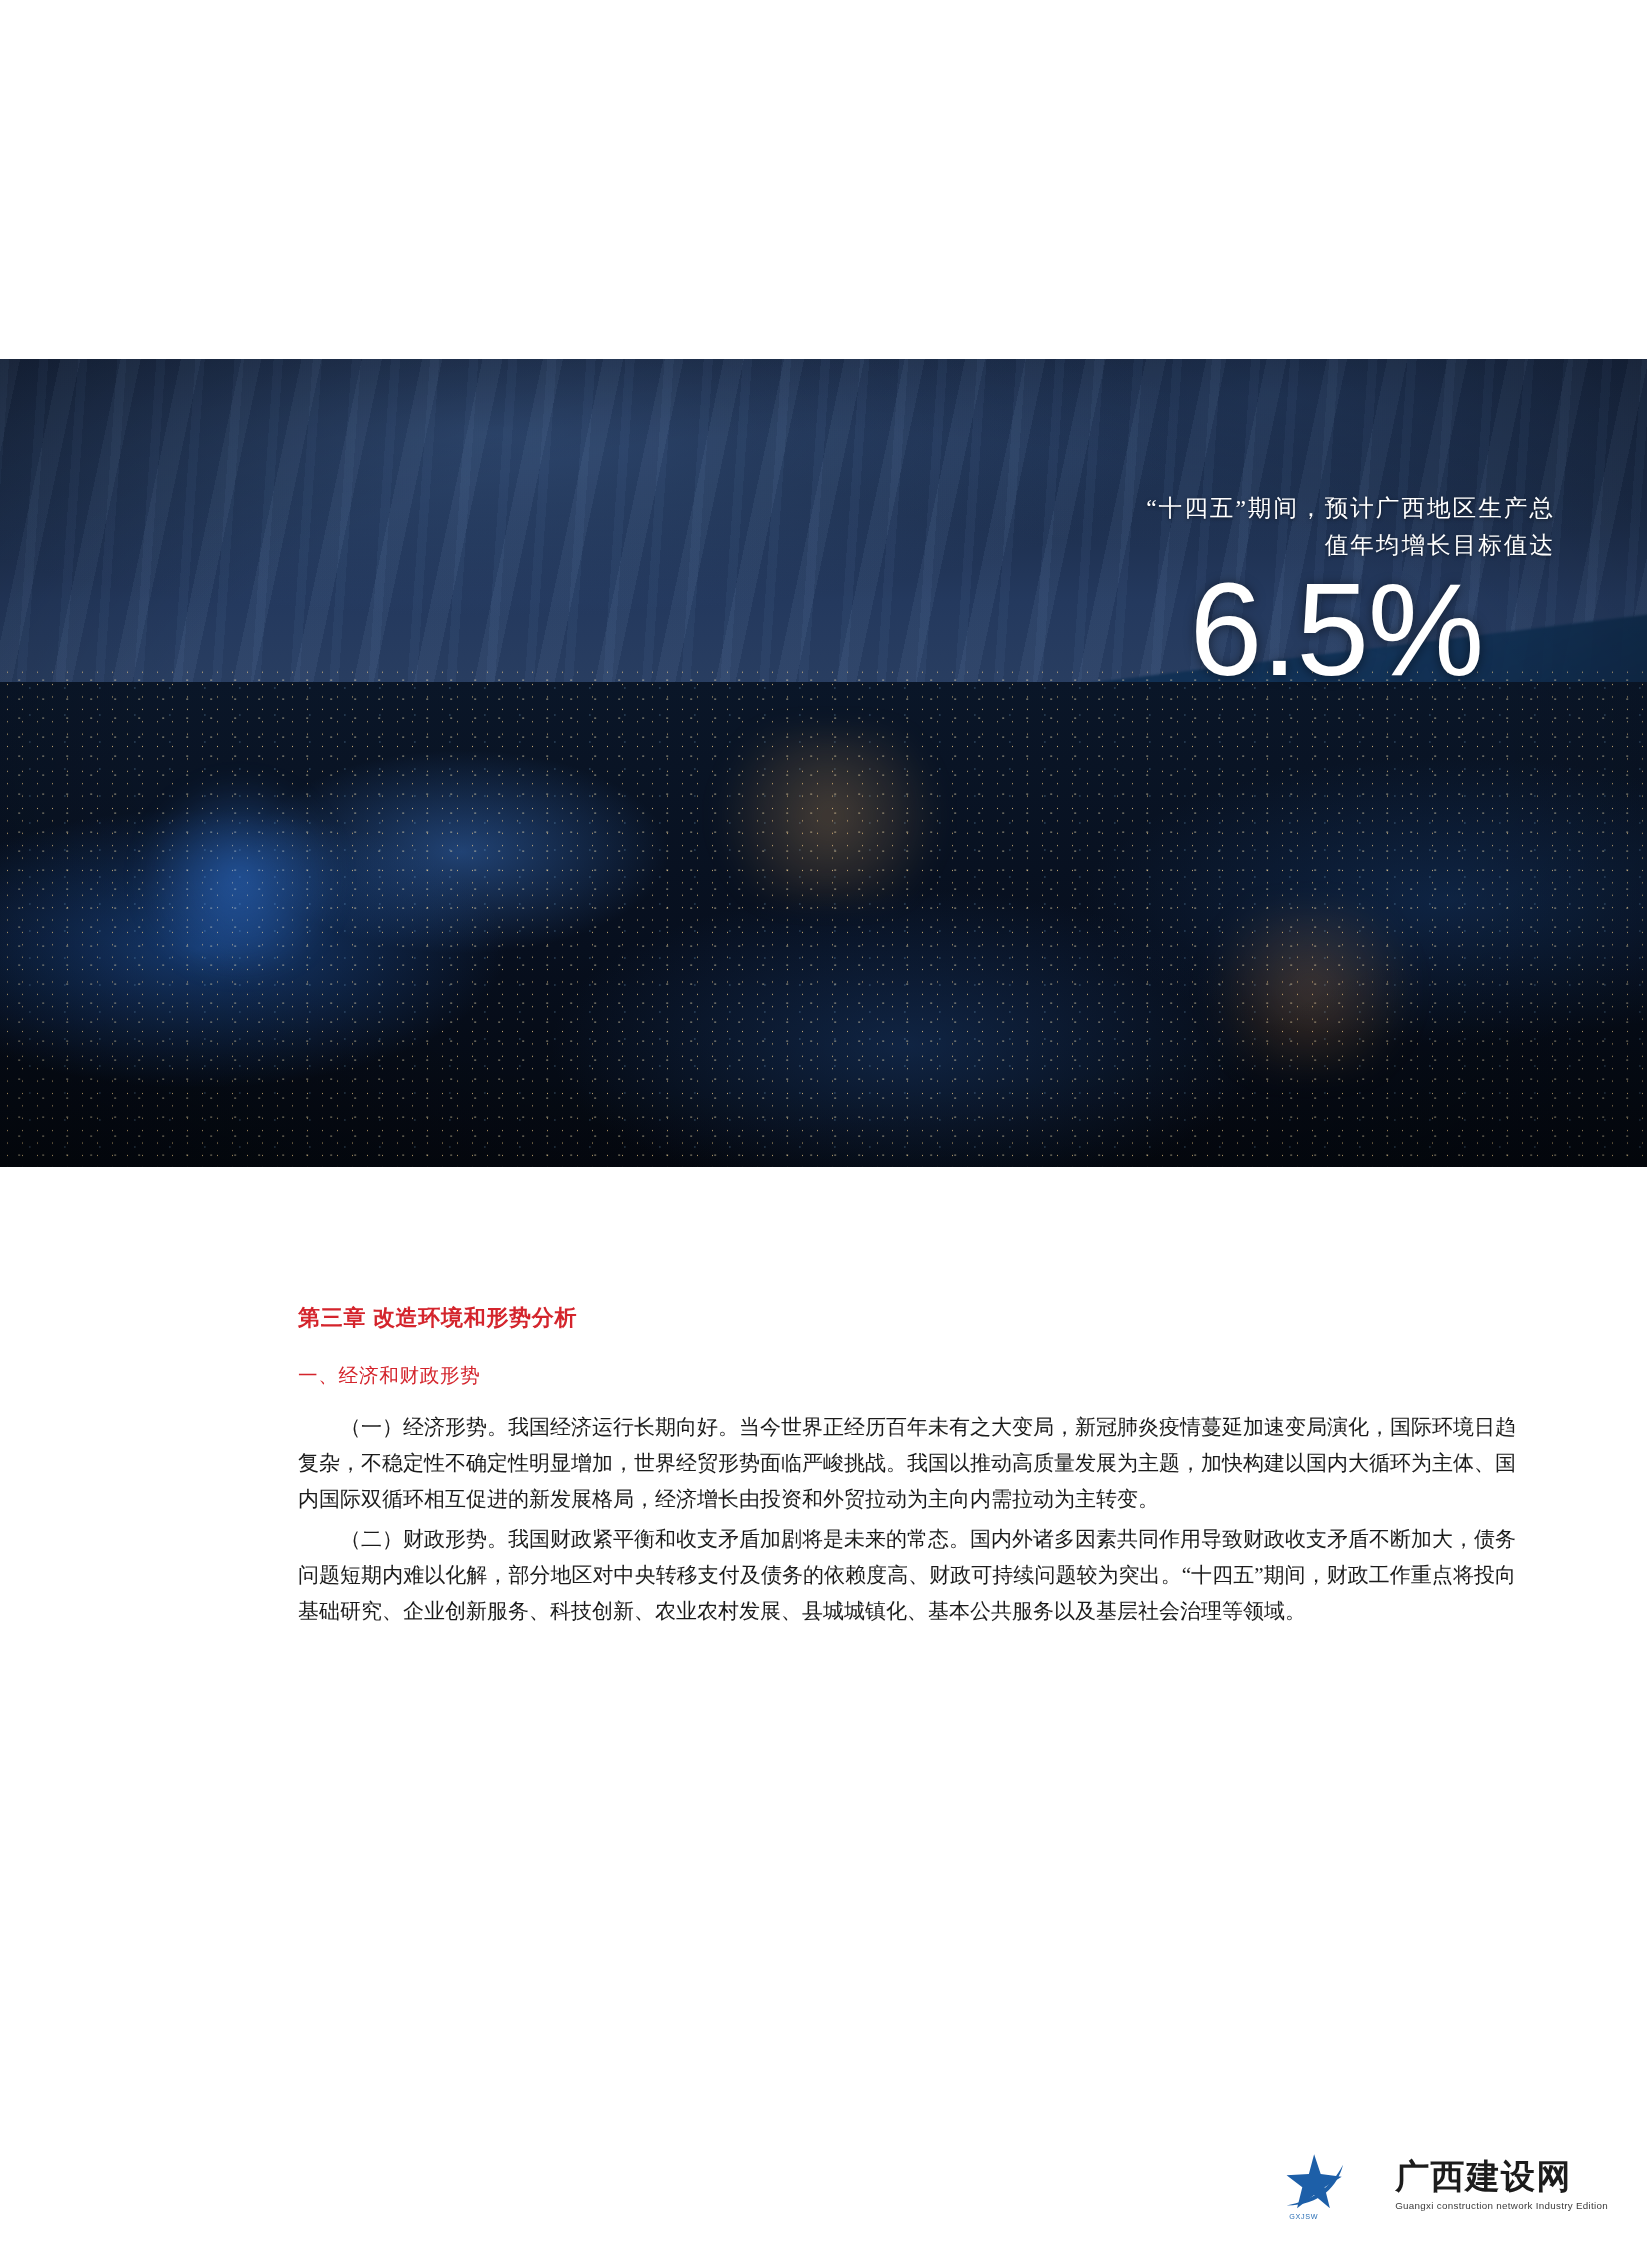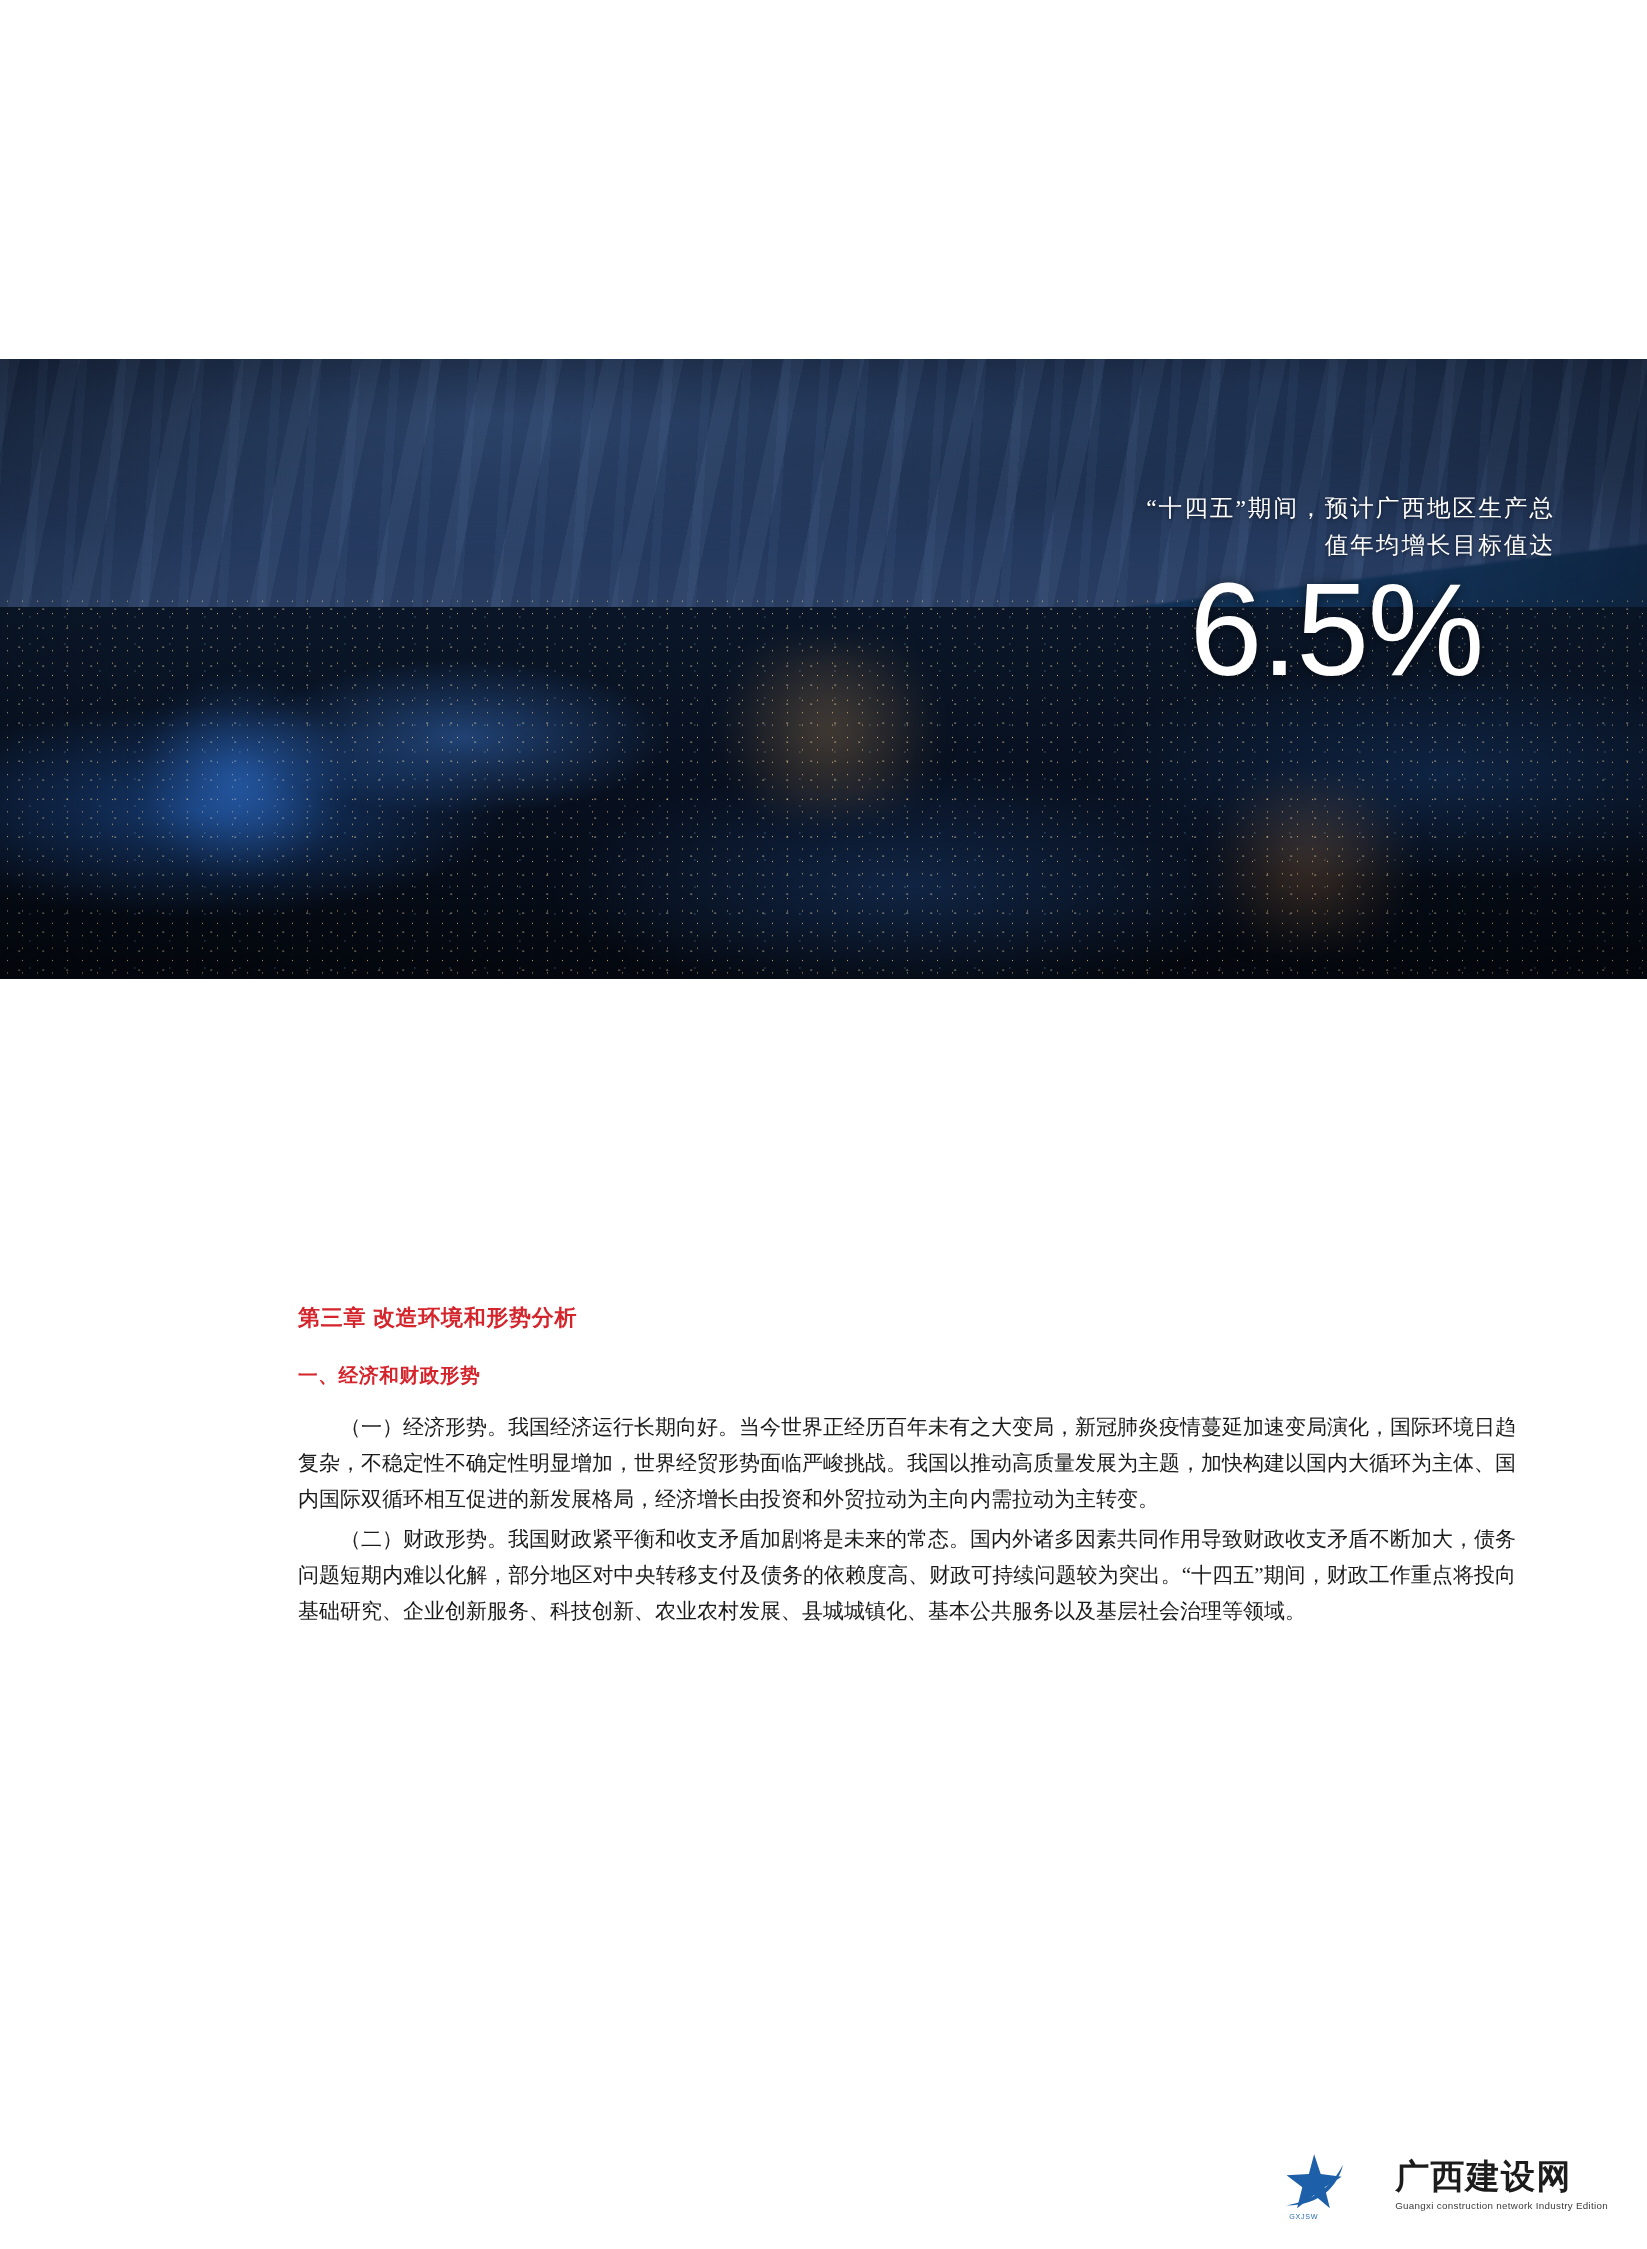--- a/index.html
+++ b/index.html
@@ -21,7 +21,7 @@
     left: 0;
     top: 359px;
     width: 1647px;
-    height: 620px;
+    height: 808px;
     overflow: hidden;
     background: #050d1c;
   }

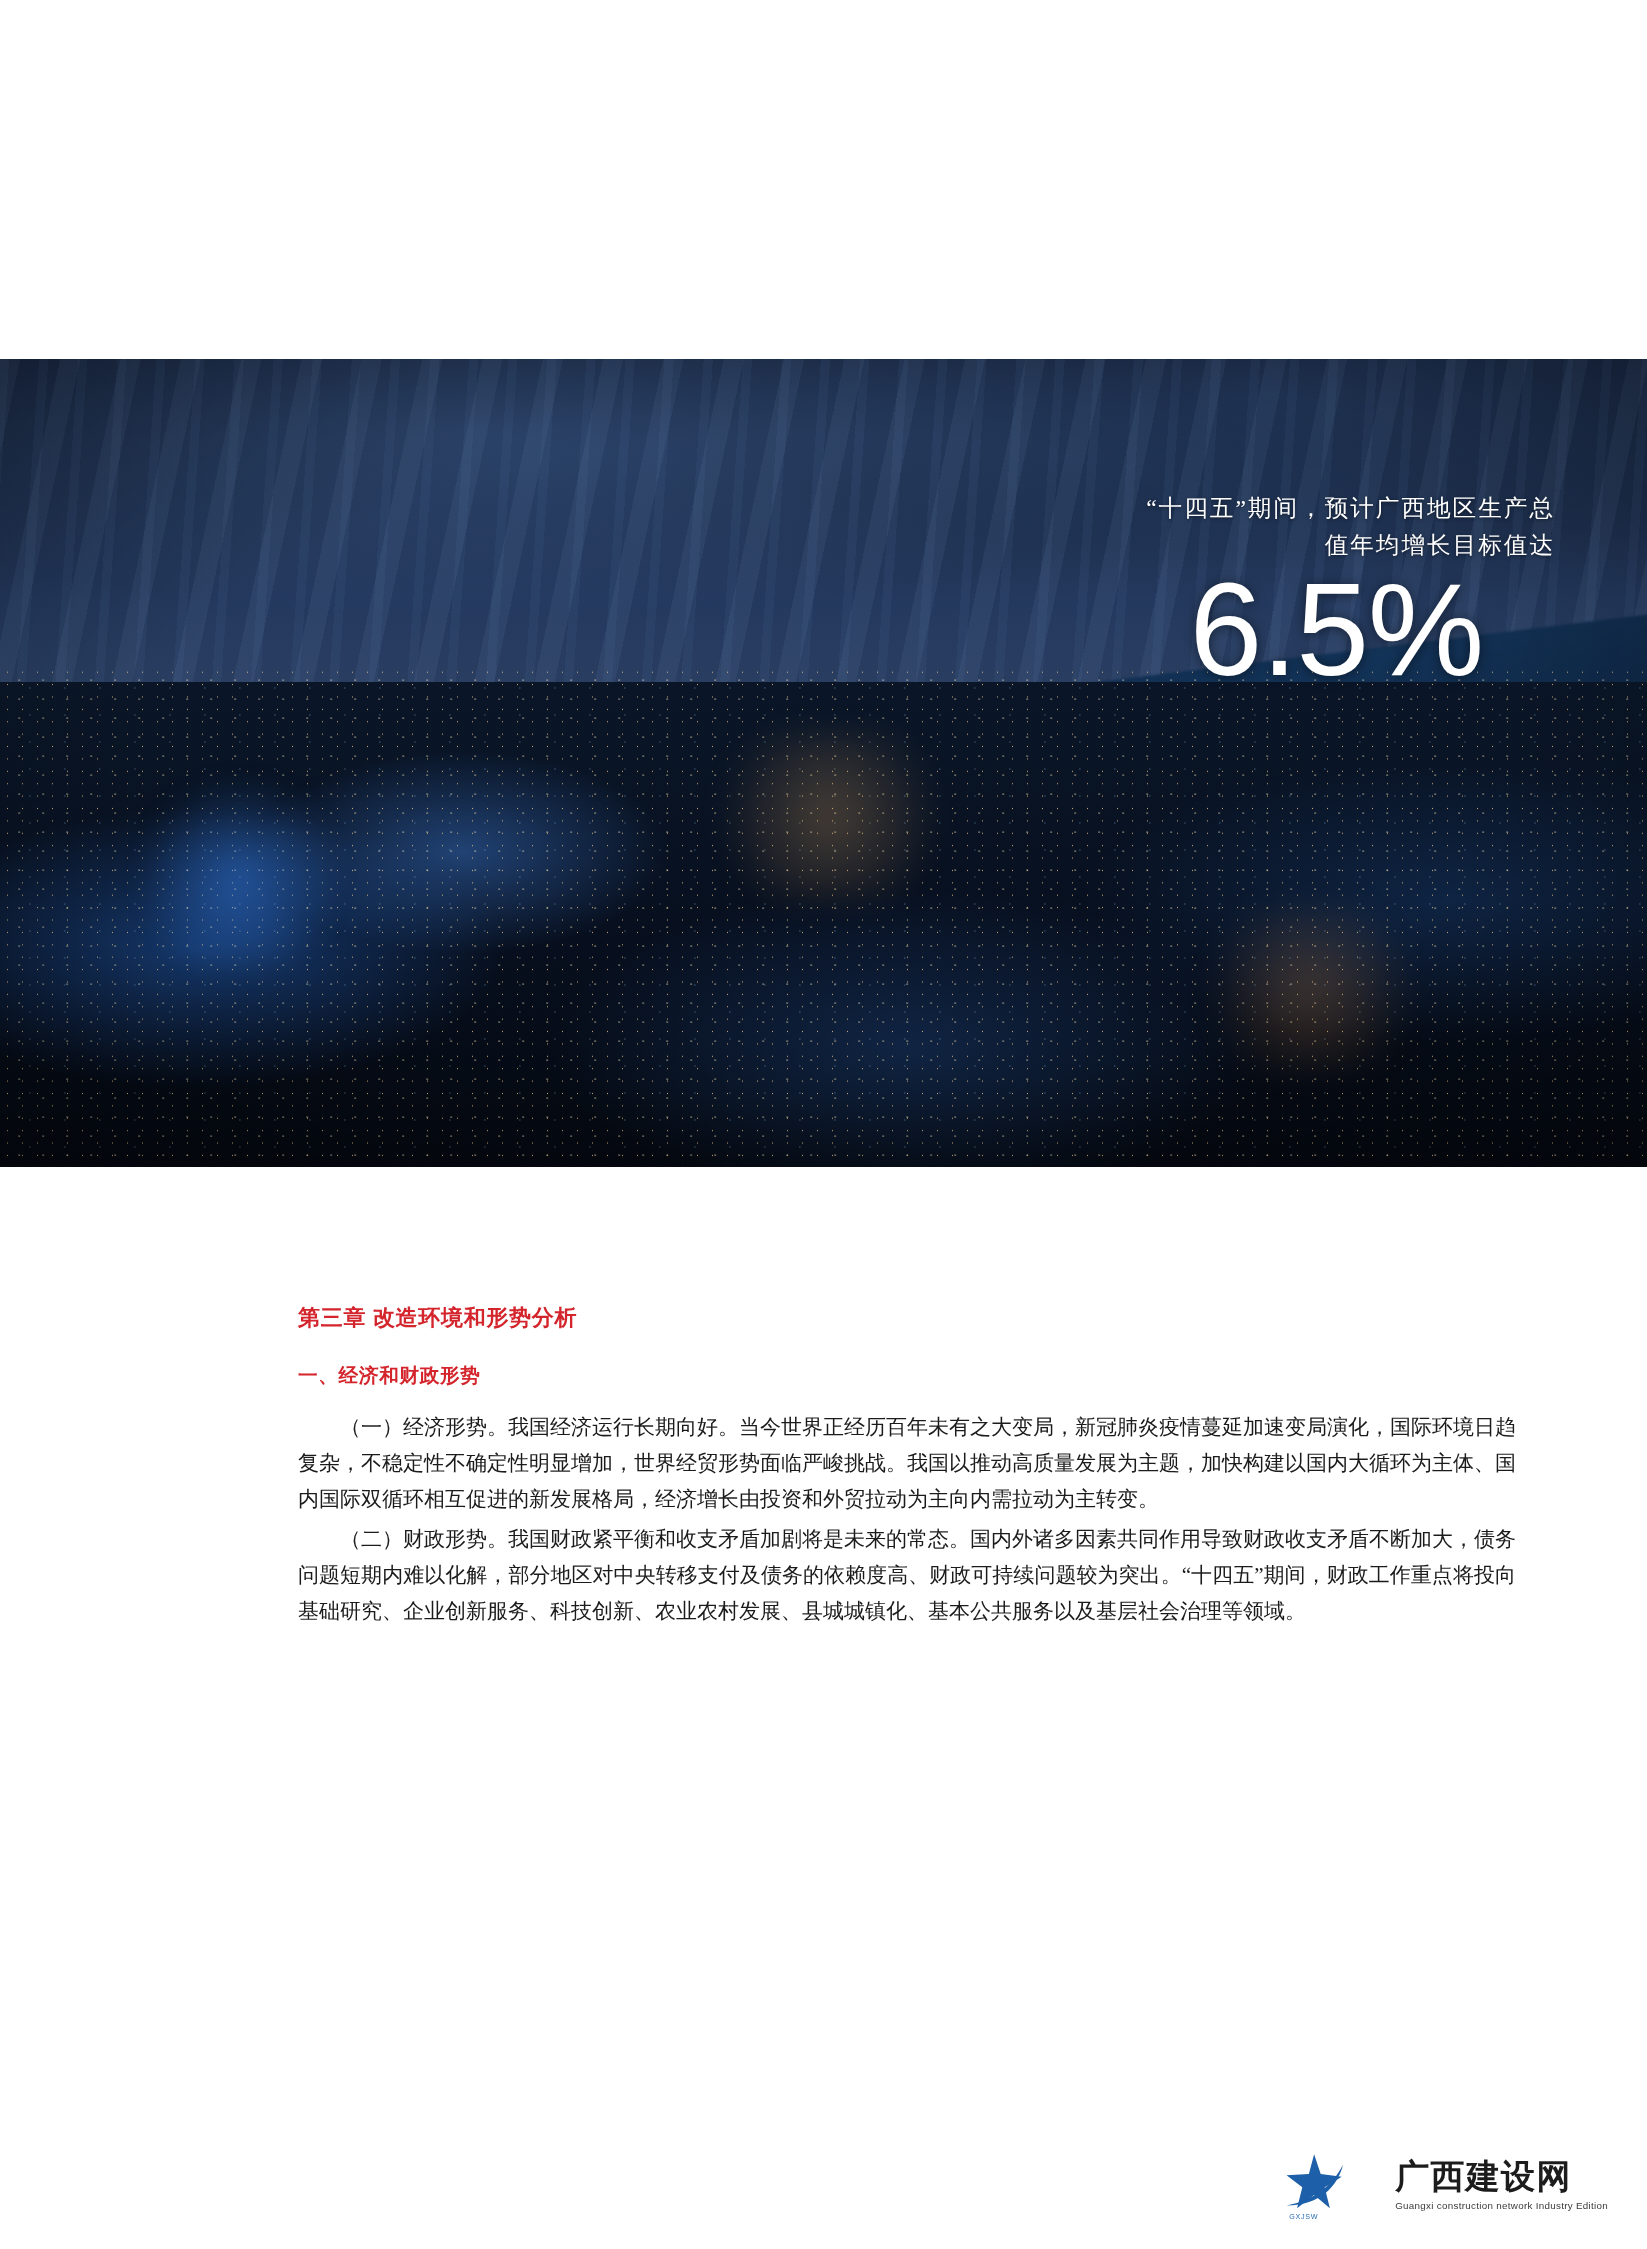--- a/index.html
+++ b/index.html
@@ -166,7 +166,7 @@
   .section-title {
     color: #d4242c;
     font-family: "Liberation Sans", "DejaVu Sans", sans-serif;
-    font-weight: bold;
+    font-weight: normal;
     font-size: 19.6px;
     letter-spacing: 0.7px;
     margin: 0 0 19.6px 0;

